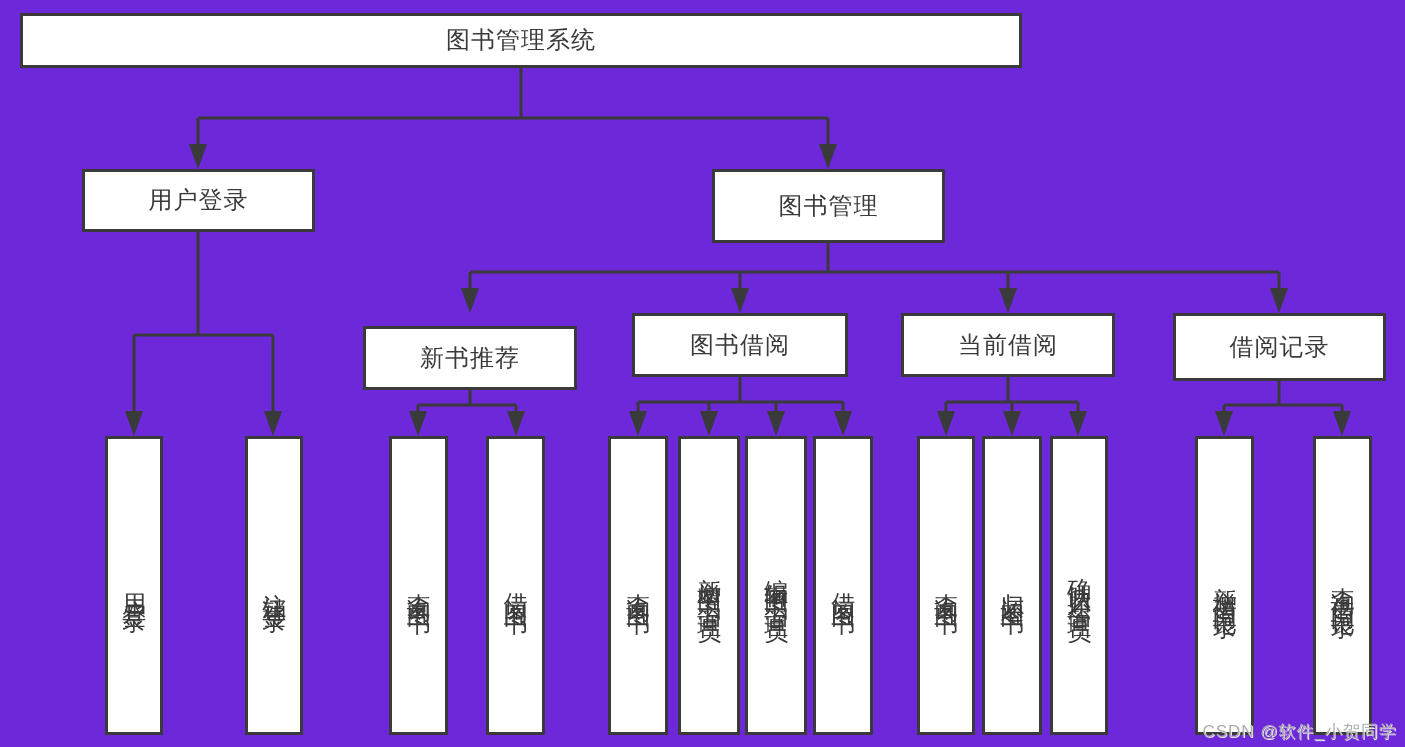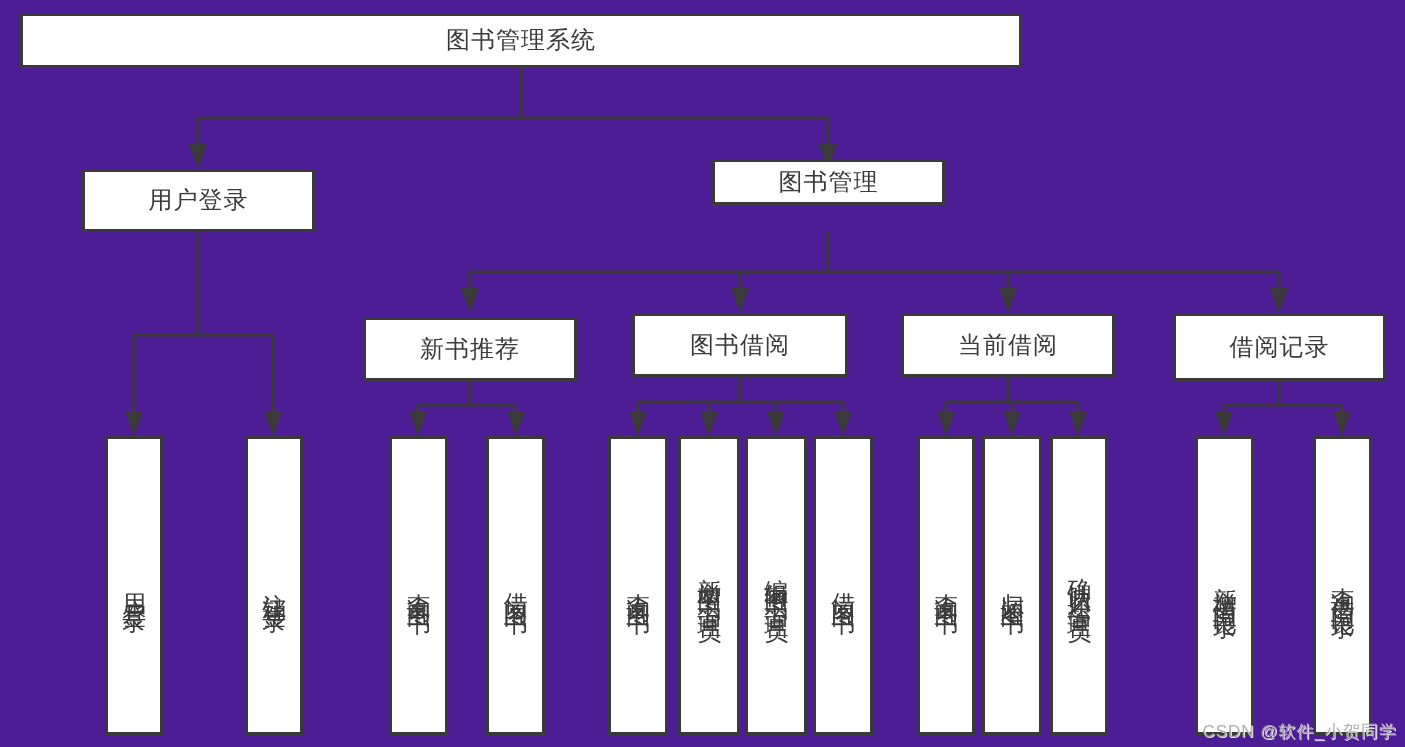--- a/index.html
+++ b/index.html
@@ -4,7 +4,7 @@
 <style>
   html,body{margin:0;padding:0;background:#ffffff;}
   .canvas{
-    position:relative;width:1405px;height:747px;background:#4c1d95;
+    position:relative;width:1405px;height:747px;background:#6d28d9;
     font-family:"Liberation Sans",sans-serif;color:#3a3a3a;overflow:hidden;
   }
   .edges{position:absolute;left:0;top:0;pointer-events:none;}

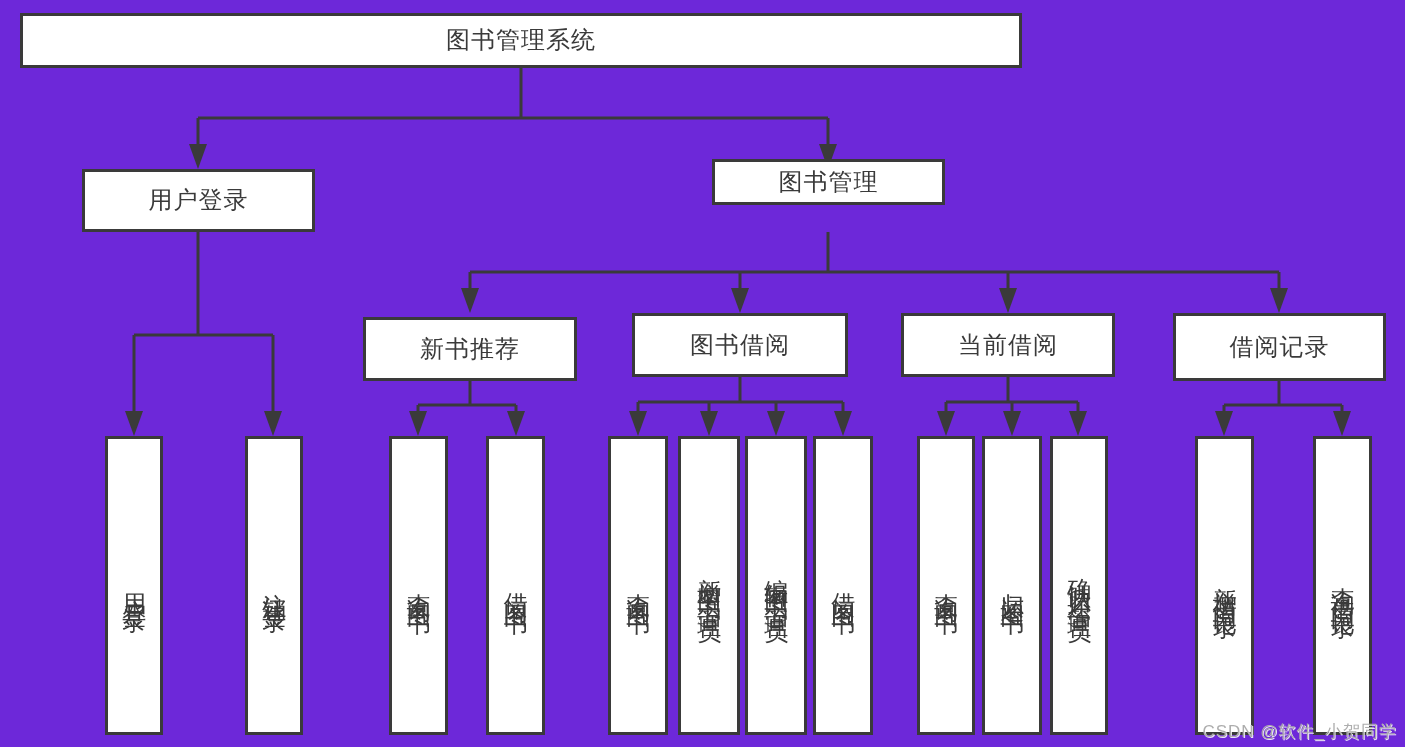--- a/index.html
+++ b/index.html
@@ -80,7 +80,7 @@
   <div class="node" style="left:82px;top:169px;width:233px;height:63px">
     <span>用户登录</span>
   </div>
-  <div class="node" style="left:712px;top:159px;width:233px;height:46px">
+  <div class="node" style="left:712px;top:169px;width:233px;height:74px">
     <span>图书管理</span>
   </div>
 

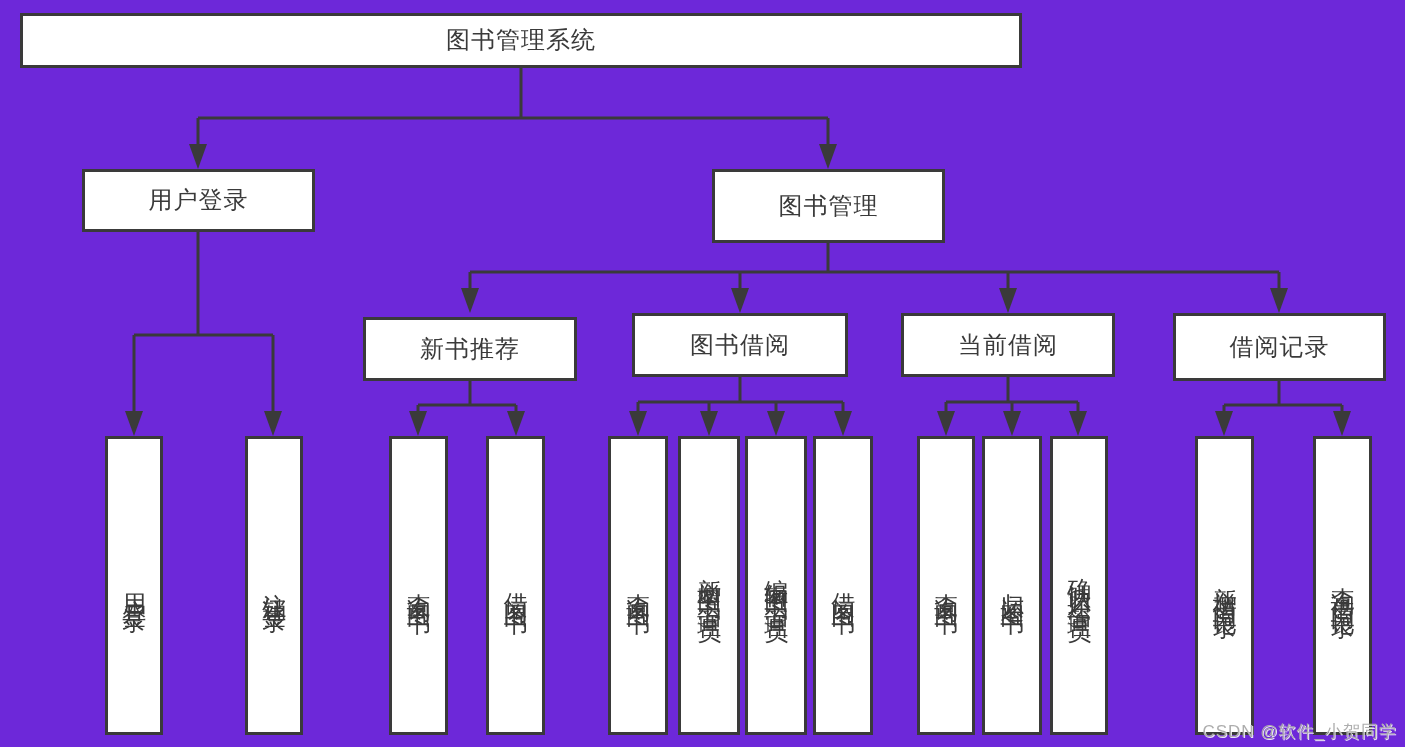--- a/index.html
+++ b/index.html
@@ -84,7 +84,7 @@
     <span>图书管理</span>
   </div>
 
-  <div class="node" style="left:363px;top:317px;width:214px;height:64px">
+  <div class="node" style="left:363px;top:326px;width:214px;height:64px">
     <span>新书推荐</span>
   </div>
   <div class="node" style="left:901px;top:313px;width:214px;height:64px">

